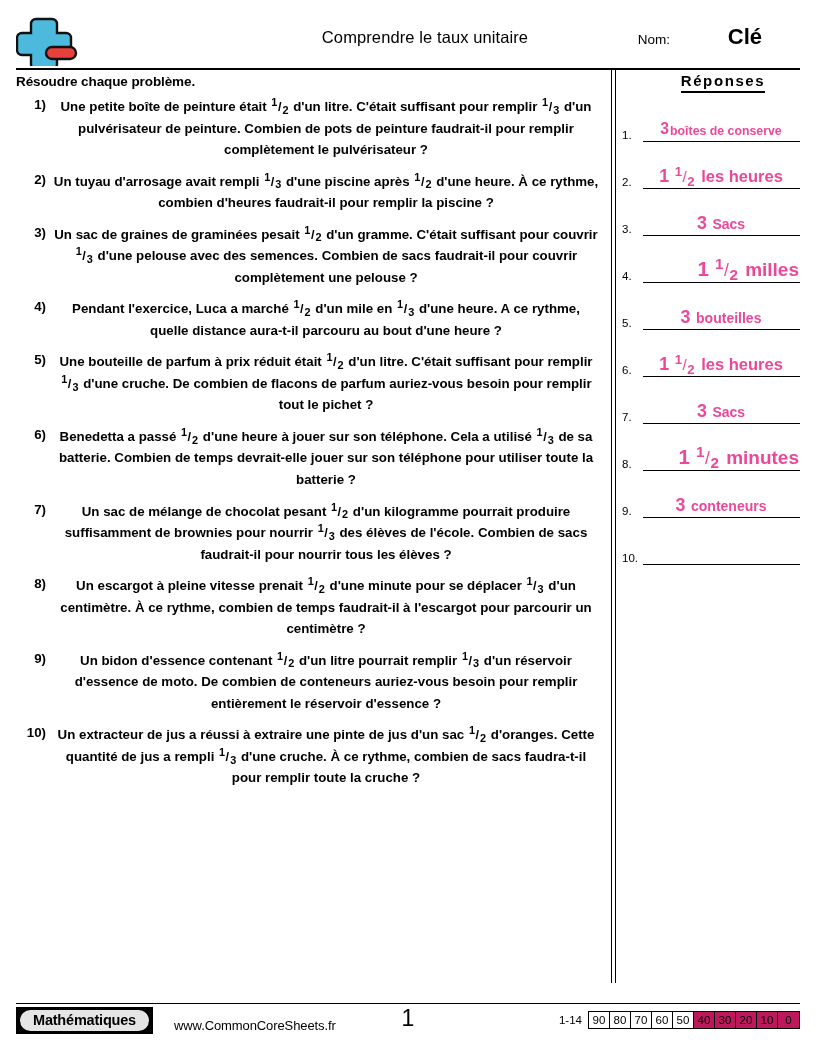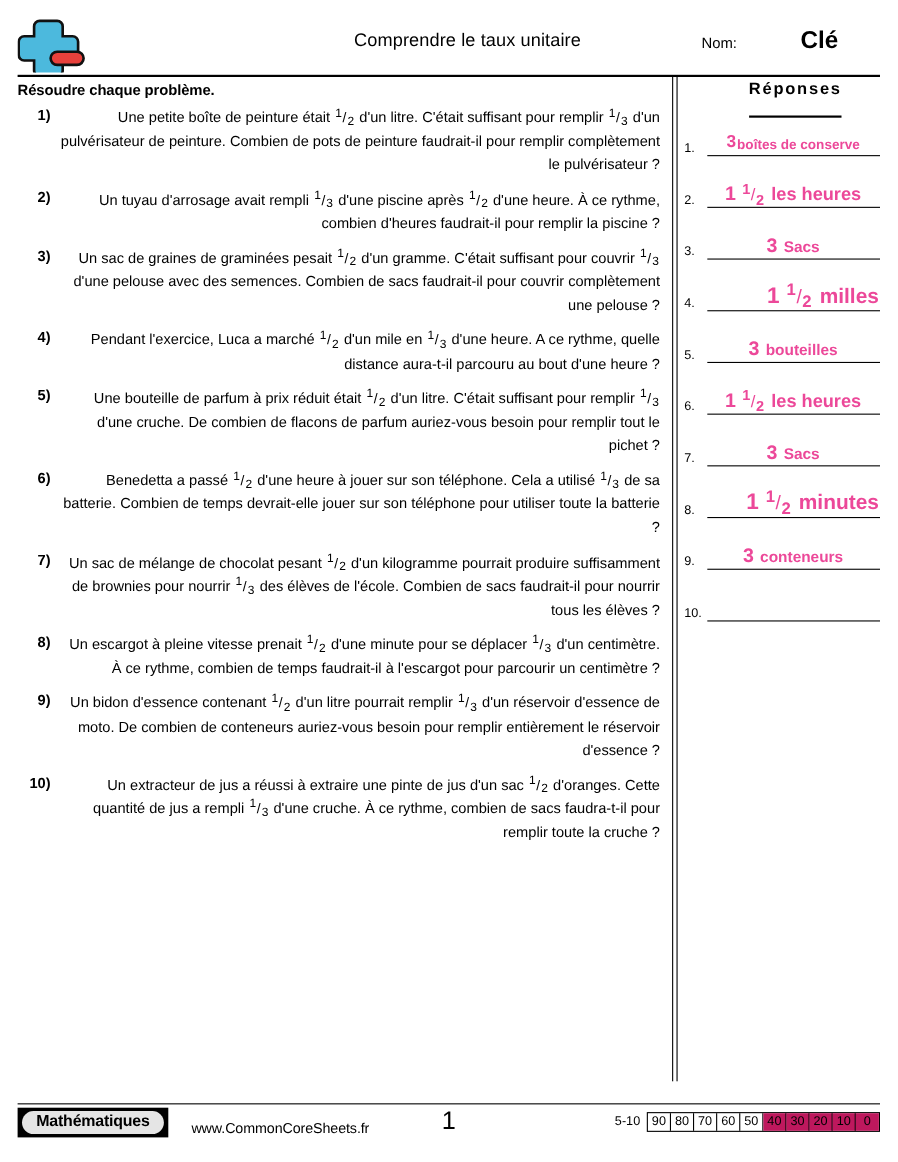--- a/index.html
+++ b/index.html
@@ -137,7 +137,7 @@
   }
   .answers-head span{
     border-bottom:2.2px solid #000;
-    padding-bottom:16px;
+    padding-bottom:2px;
     margin-left:24px;
   }
   .ans-row{

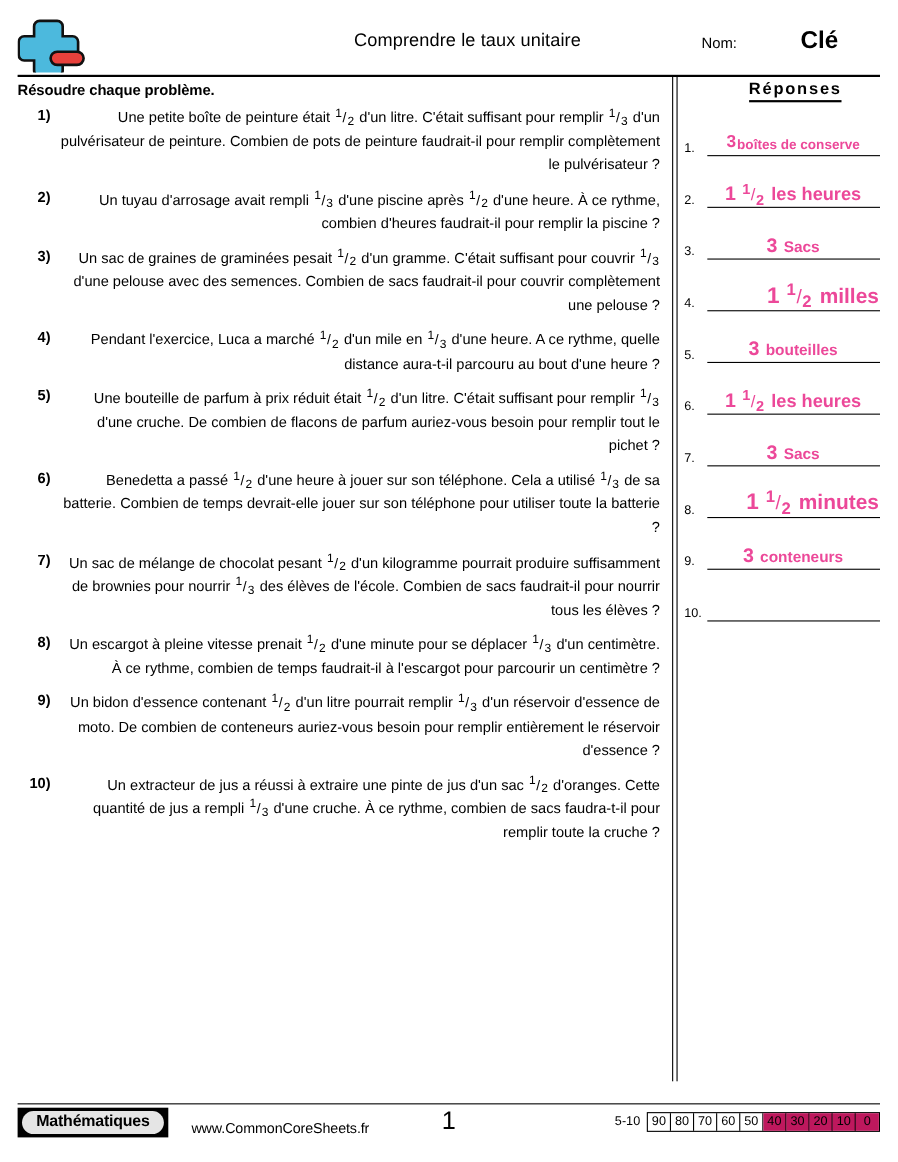--- a/index.html
+++ b/index.html
@@ -103,7 +103,8 @@
   }
   .problem .qtext{
     display:block;
-    text-align:right;
+    text-align:center;
+    font-weight:bold;
   }
   
   .frac{

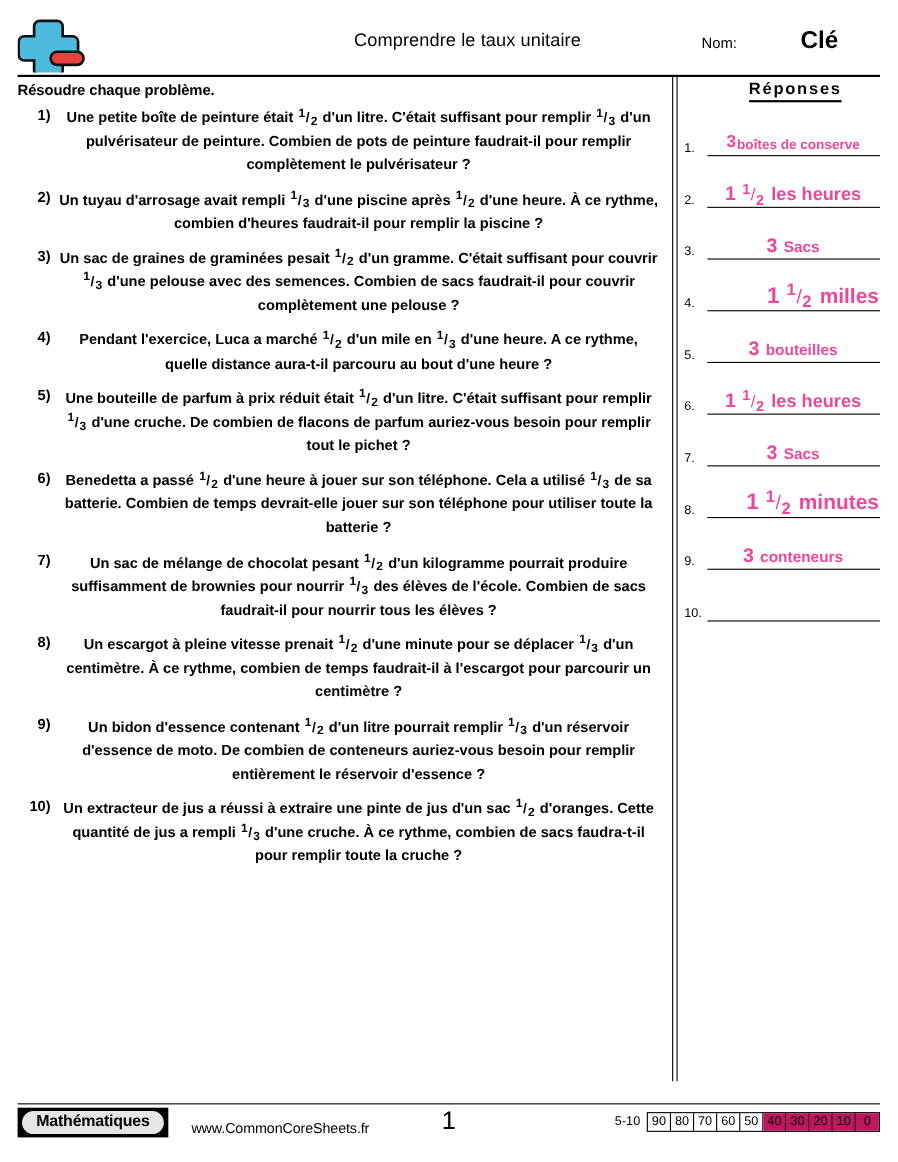--- a/index.html
+++ b/index.html
@@ -373,7 +373,7 @@
     <span class="site">www.CommonCoreSheets.fr</span>
     <span class="pagenum">1</span>
     <span class="scale">
-      <span class="range">5-10</span>
+      <span class="range">1-14</span>
       <span class="cells" id="scale-cells">
           <span class="cell">90</span>
           <span class="cell">80</span>

